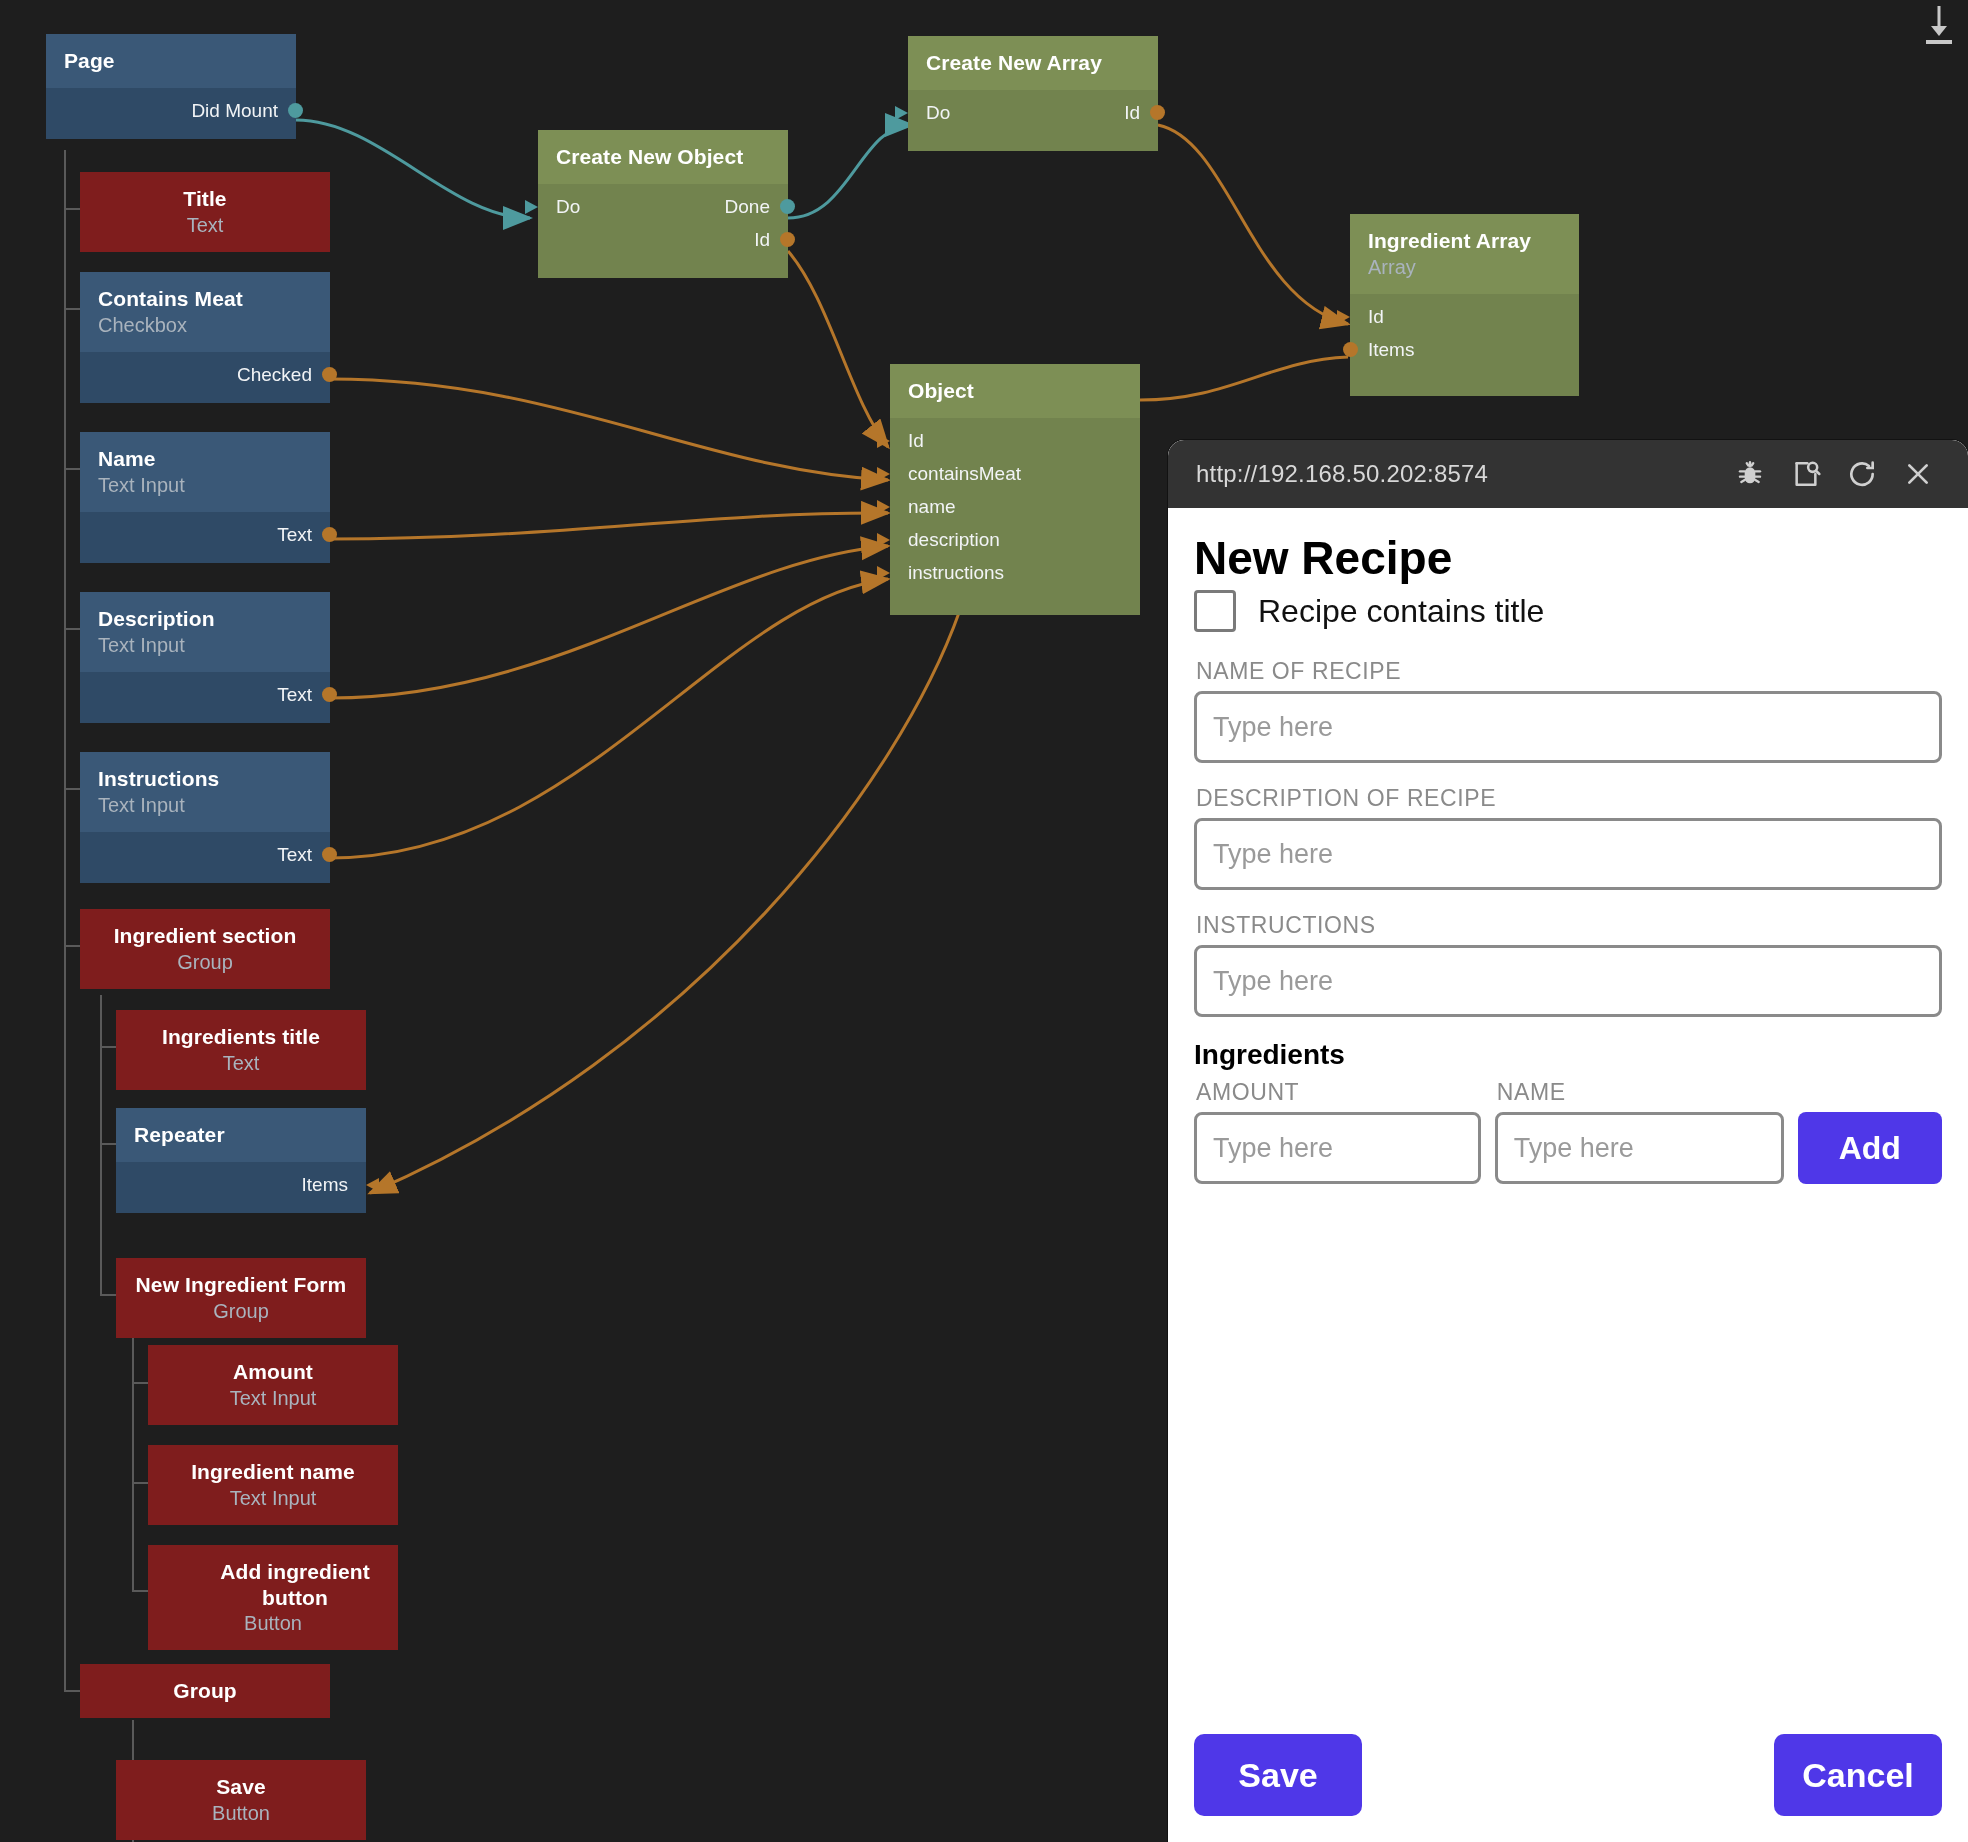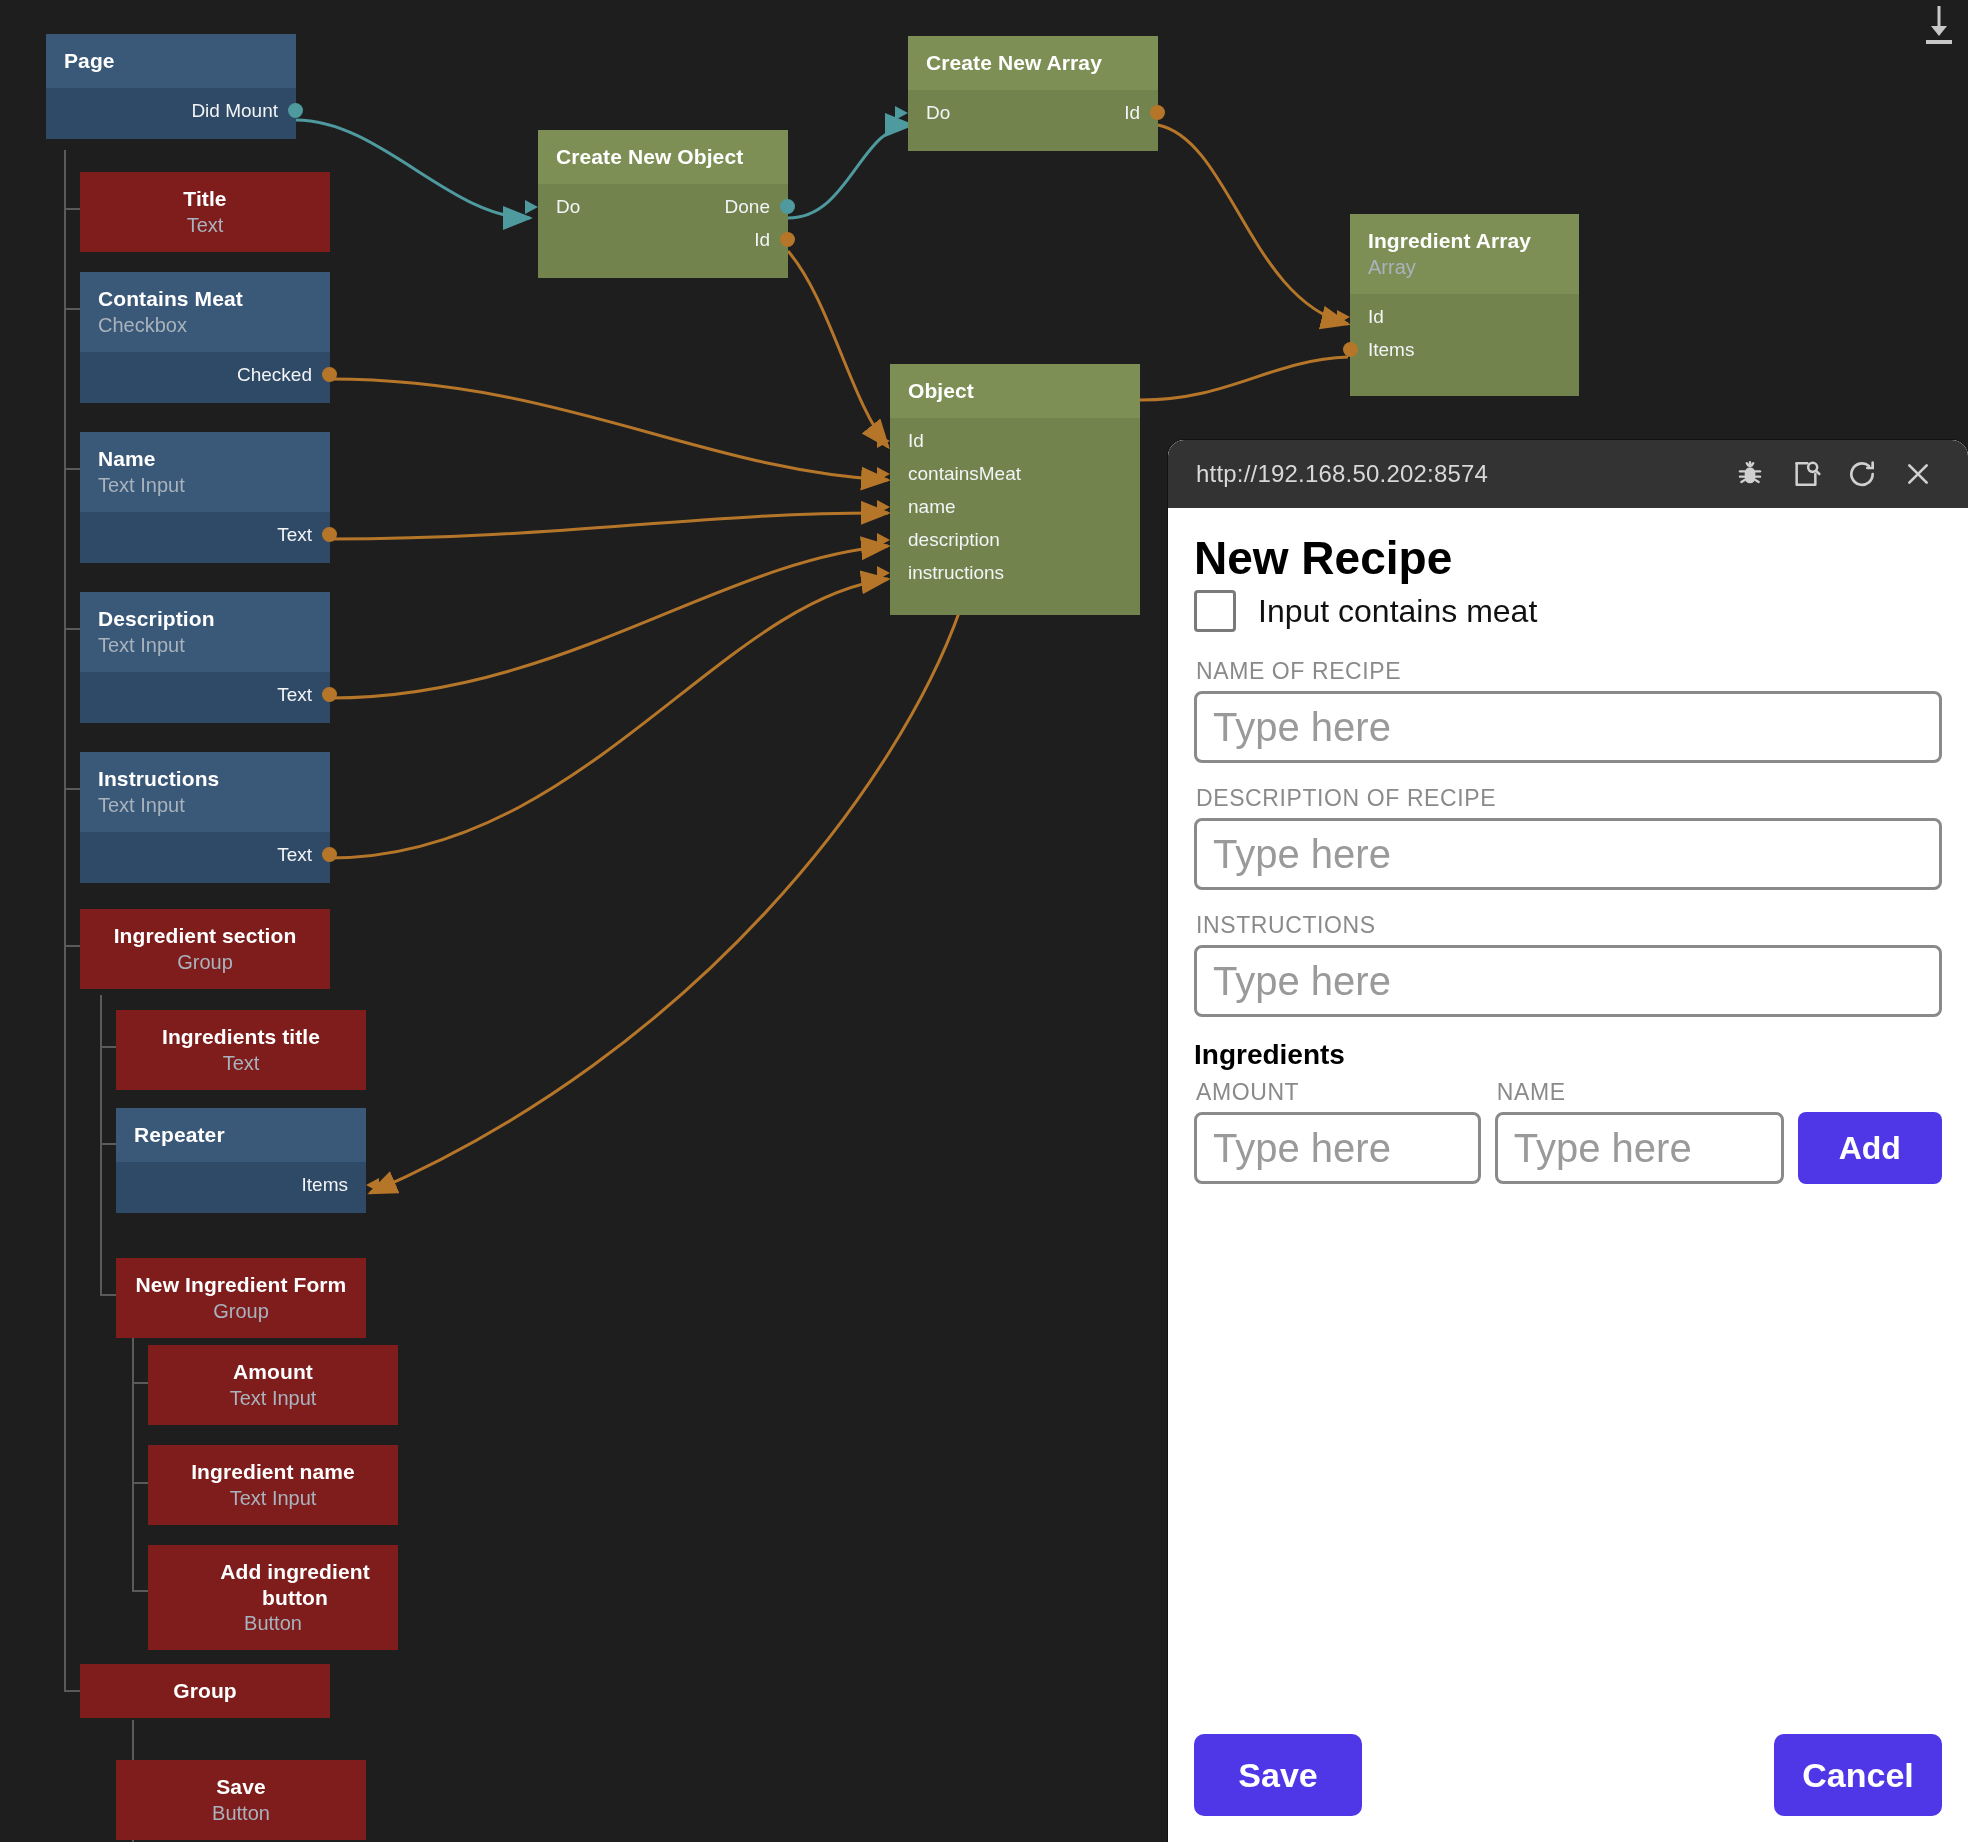--- a/index.html
+++ b/index.html
@@ -438,7 +438,7 @@
 
     <div class="pv-check-row">
       <div class="pv-checkbox"></div>
-      <div class="pv-check-label">Input contains meat</div>
+      <div class="pv-check-label">Recipe contains title</div>
     </div>
 
     <div class="pv-flabel">NAME OF RECIPE</div>

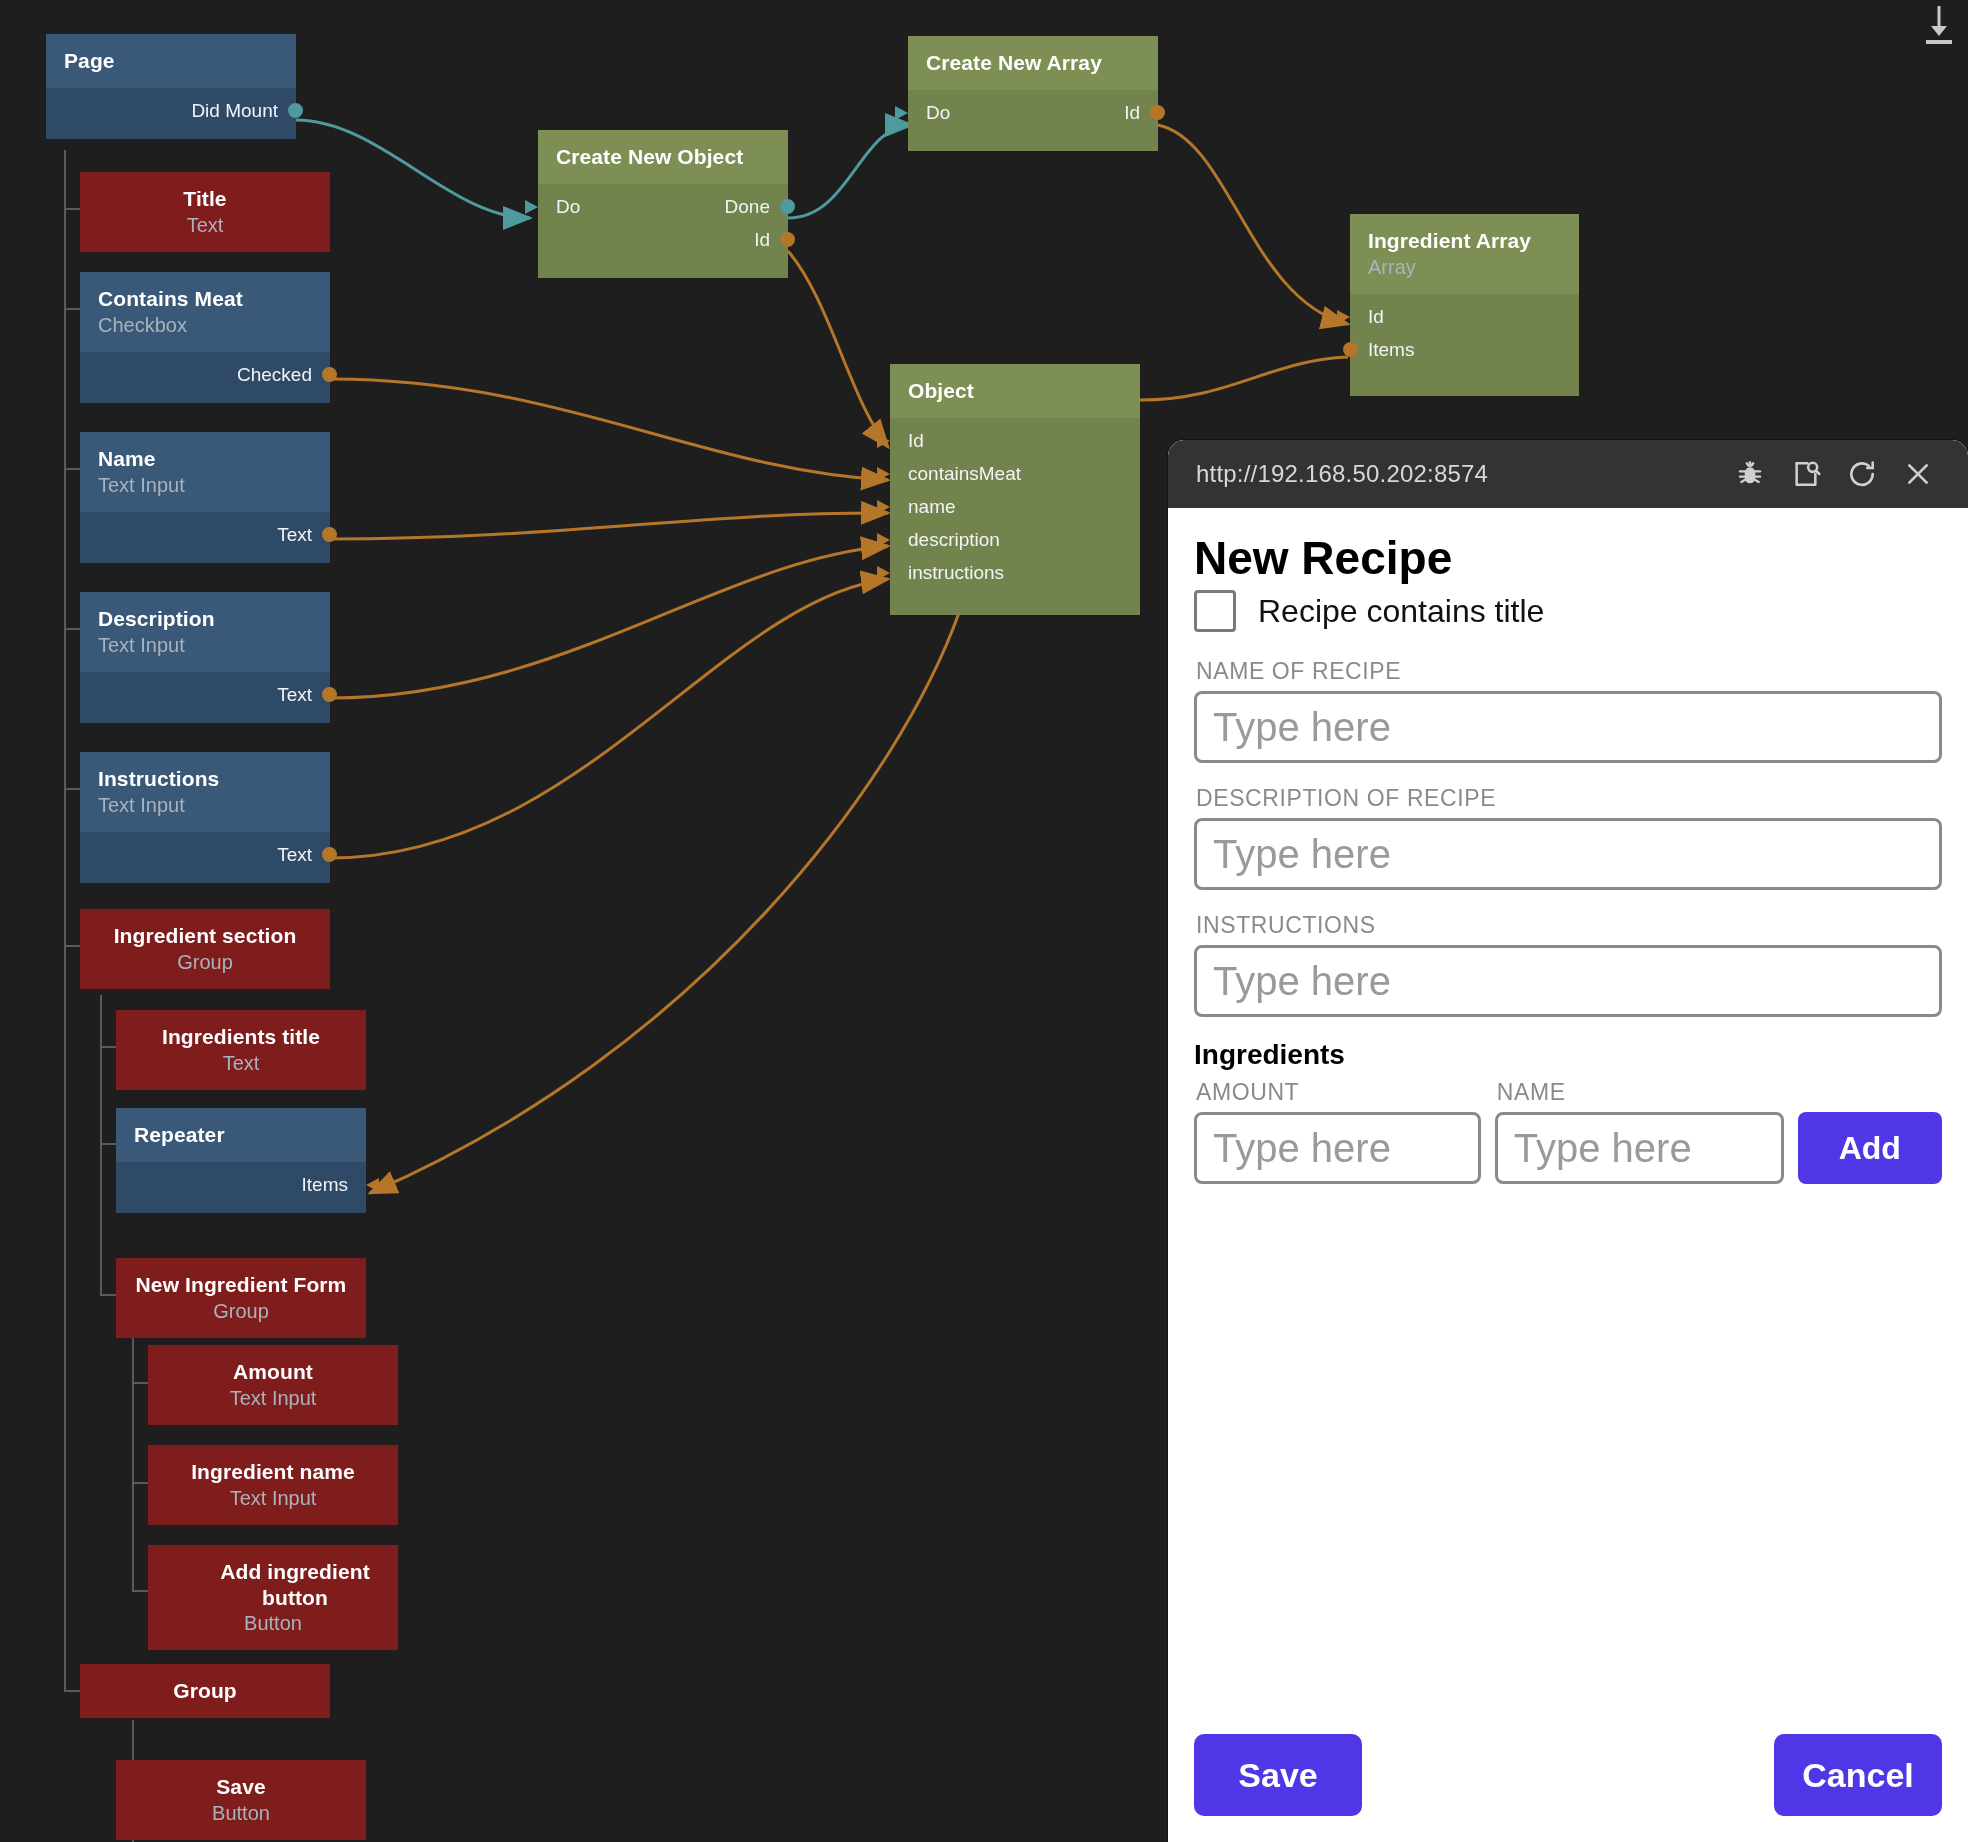--- a/index.html
+++ b/index.html
@@ -79,7 +79,7 @@
              text-transform:uppercase;font-weight:400;}
   .pv-input{
     width:100%;box-sizing:border-box;height:72px;border:3px solid #8a8a8a;border-radius:8px;
-    background:#fff;font-size:40px;color:#3b82f6;padding:0 16px;outline:none;
+    background:#fff;font-size:27px;color:#3b82f6;padding:0 16px;outline:none;
     font-family:"Liberation Sans","DejaVu Sans",sans-serif;margin-bottom:22px;
   }
   .pv-input::placeholder{color:#9a9a9a;}

